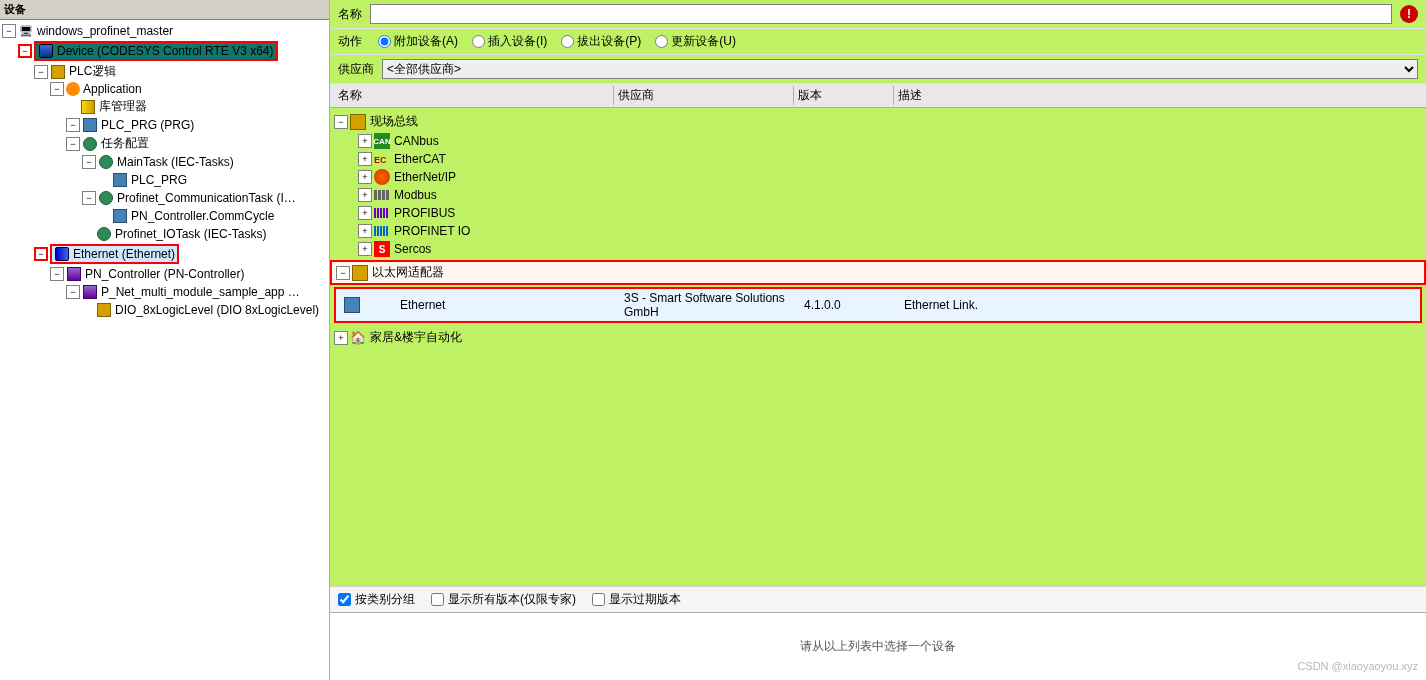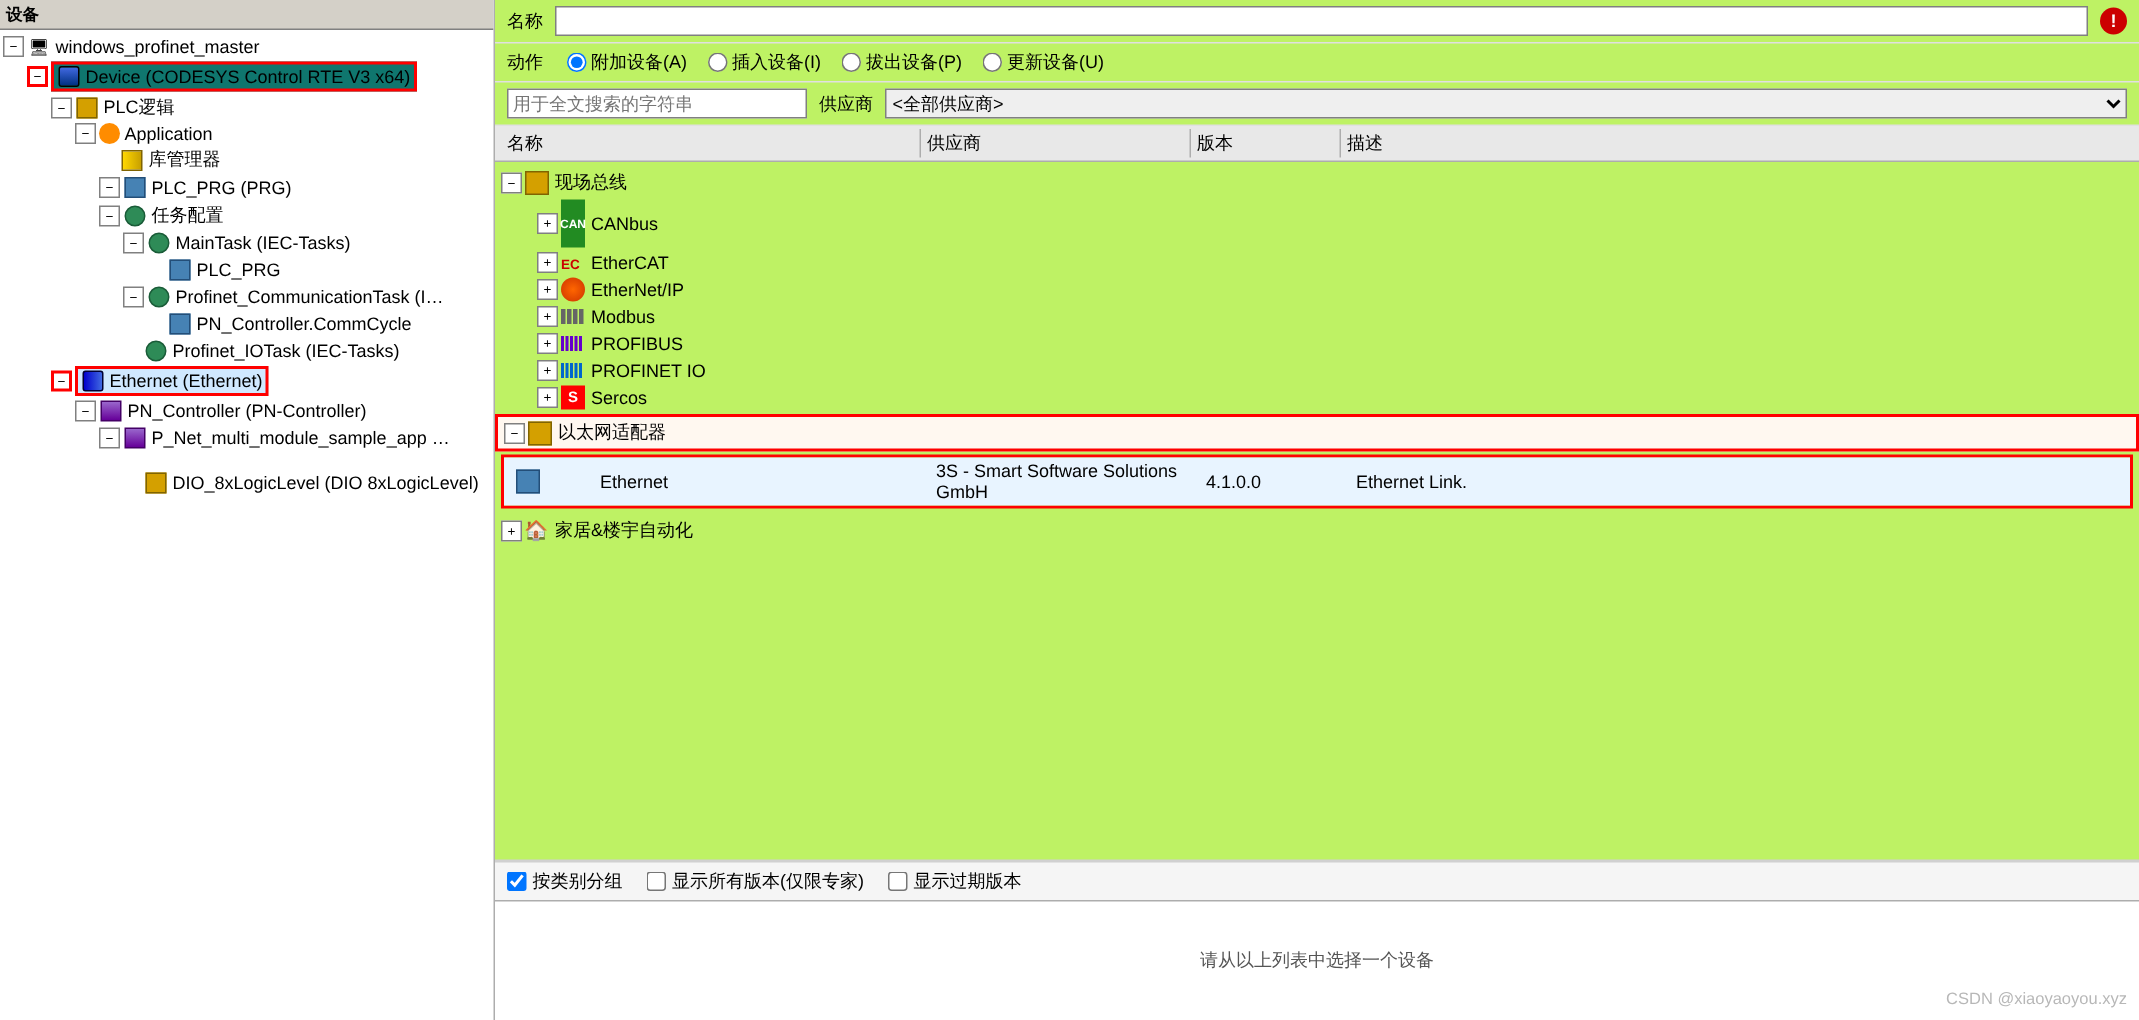--- a/index.html
+++ b/index.html
@@ -478,7 +478,6 @@
     </div>
 
     <div class="filter-row">
-      <input class="filter-input" type="text" placeholder="用于全文搜索的字符串" style="">
       <span class="filter-vendor-label">供应商</span>
       <select class="vendor-select">
         <option>&lt;全部供应商&gt;</option>

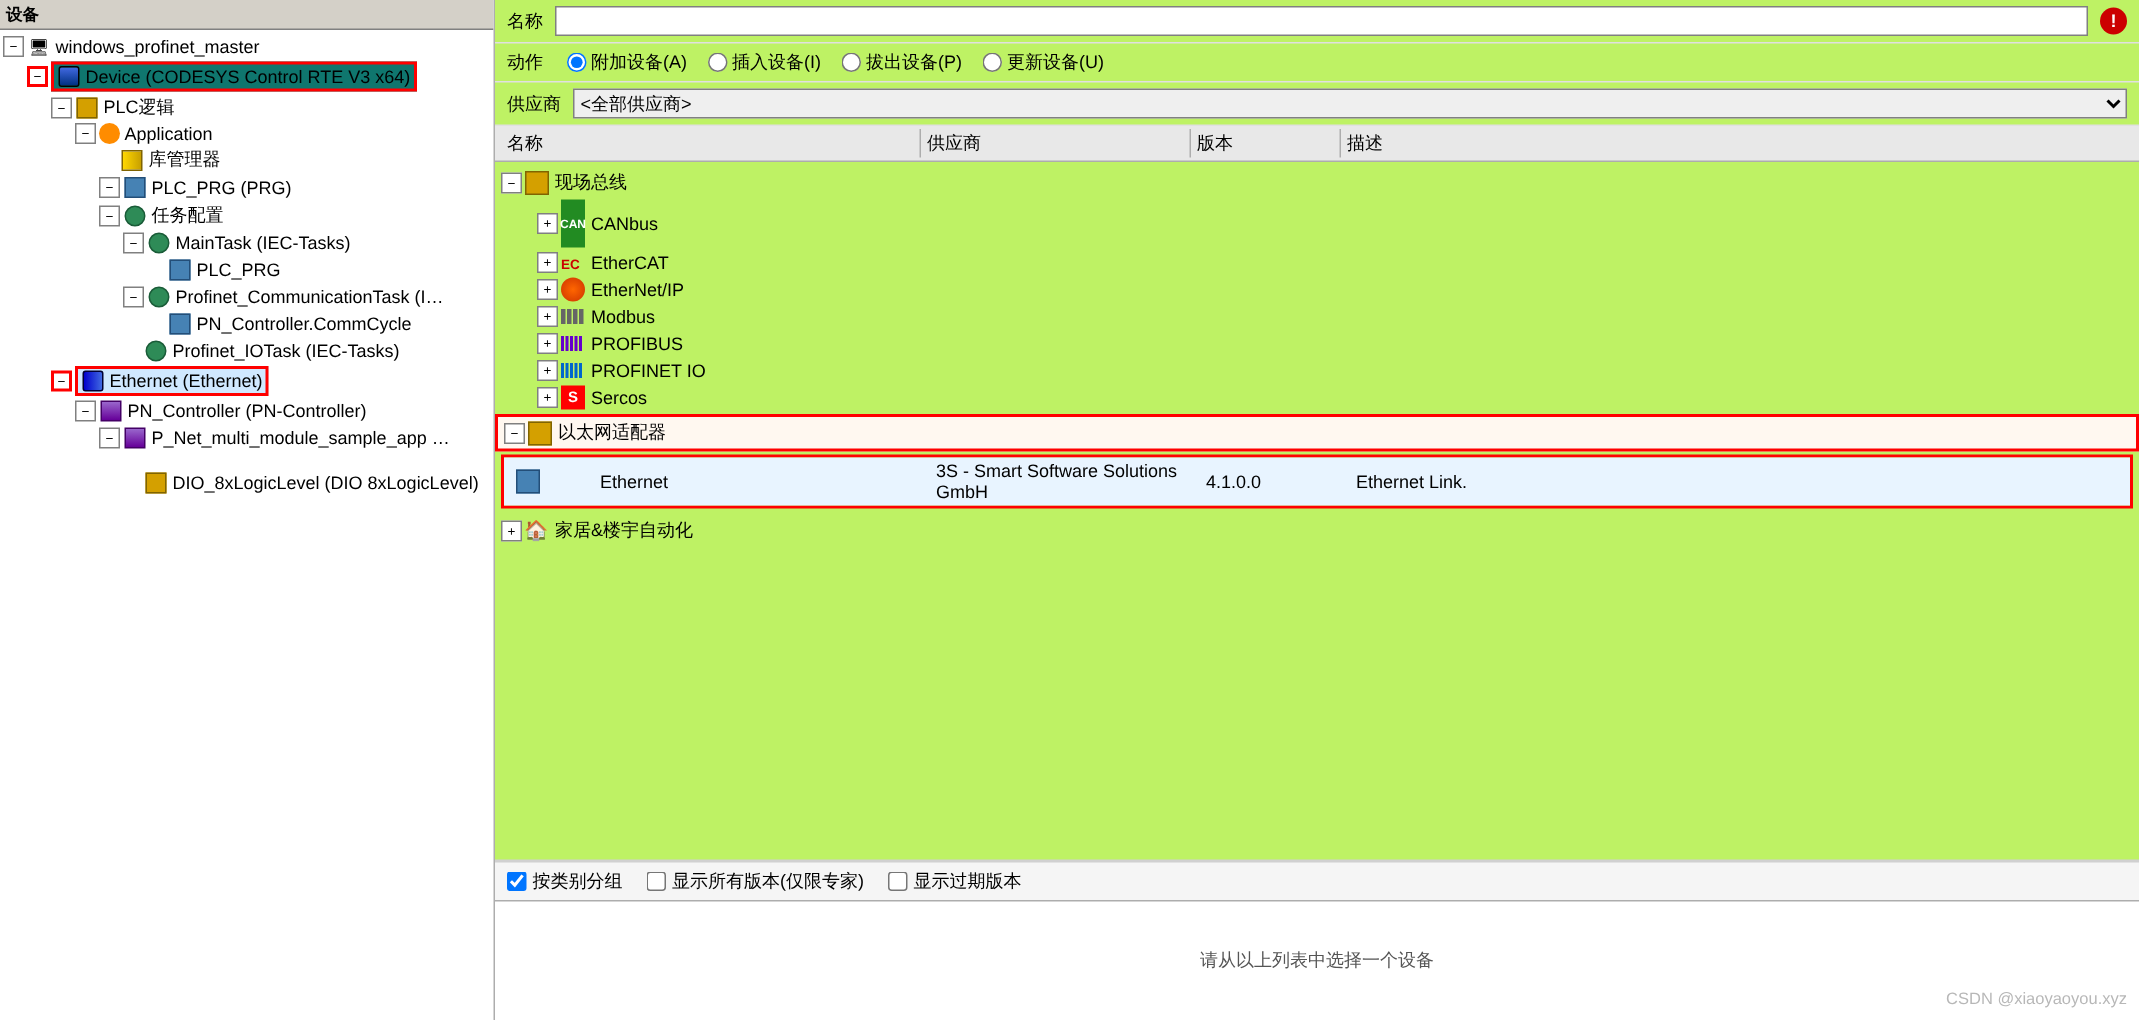--- a/index.html
+++ b/index.html
@@ -508,7 +508,7 @@
             <span class="tree-expand">
                 <span class="expand-plus">+</span>
               </span>
-            <span style="display:inline-flex;align-items:center;justify-content:center;width:16px;height:32px;background:#228b22;color:white;font-size:8px;font-weight:bold;margin-right:4px;">CAN</span>
+            <span style="display:inline-flex;align-items:center;justify-content:center;width:16px;height:16px;background:#228b22;color:white;font-size:8px;font-weight:bold;margin-right:4px;">CAN</span>
             <span>CANbus</span>
           </div>
 

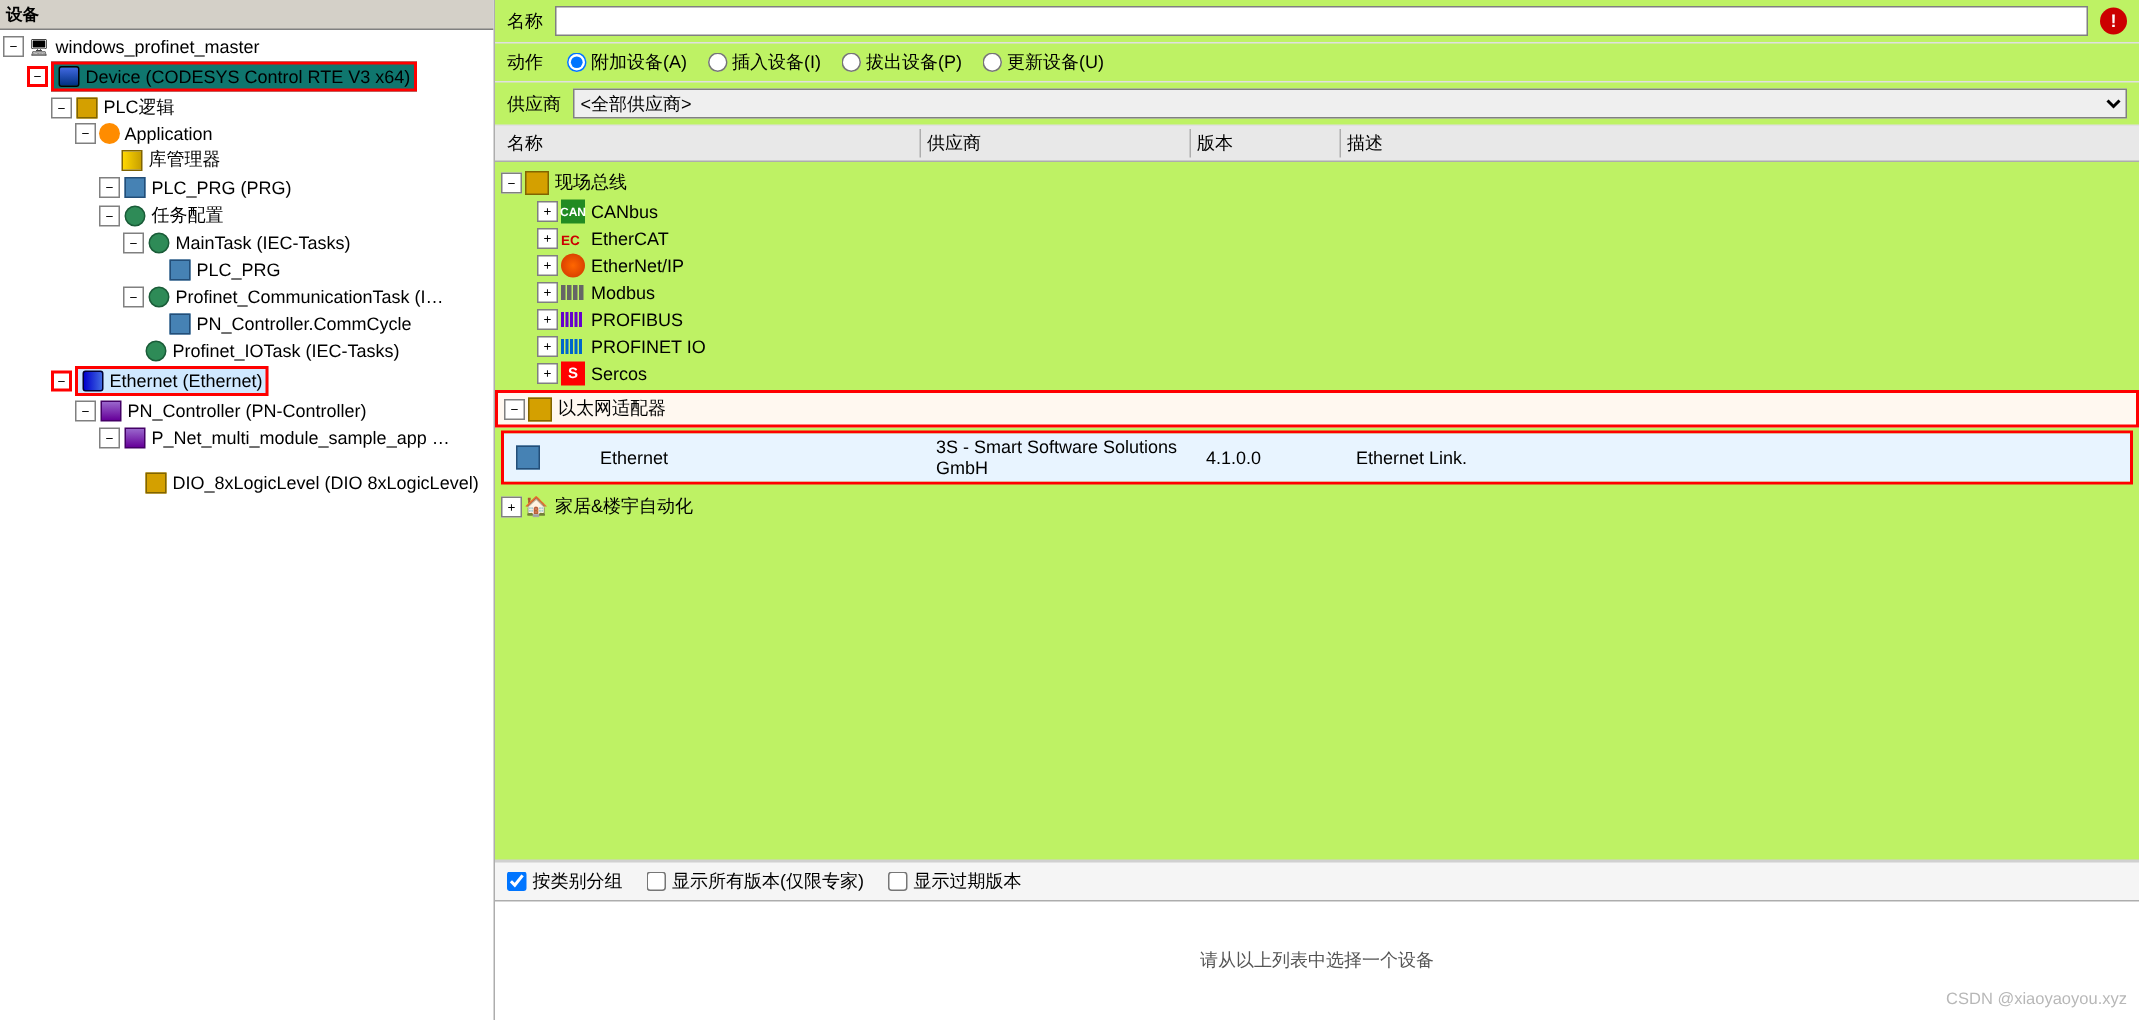--- a/index.html
+++ b/index.html
@@ -436,7 +436,7 @@
         <span class="tree-label" style="max-width:200px;overflow:hidden;text-overflow:ellipsis;">P_Net_multi_module_sample_app (P-Net mul</span>
       </div>
 
-      <div class="tree-item" style="margin-left:80px;margin-top:12px;">
+      <div class="tree-item" style="margin-left:80px;">
         <span style="width:14px;display:inline-block;"></span>
         <span class="tree-icon">
           <span style="display:inline-block;width:14px;height:14px;background:#d4a000;border:1px solid #806400;"></span>

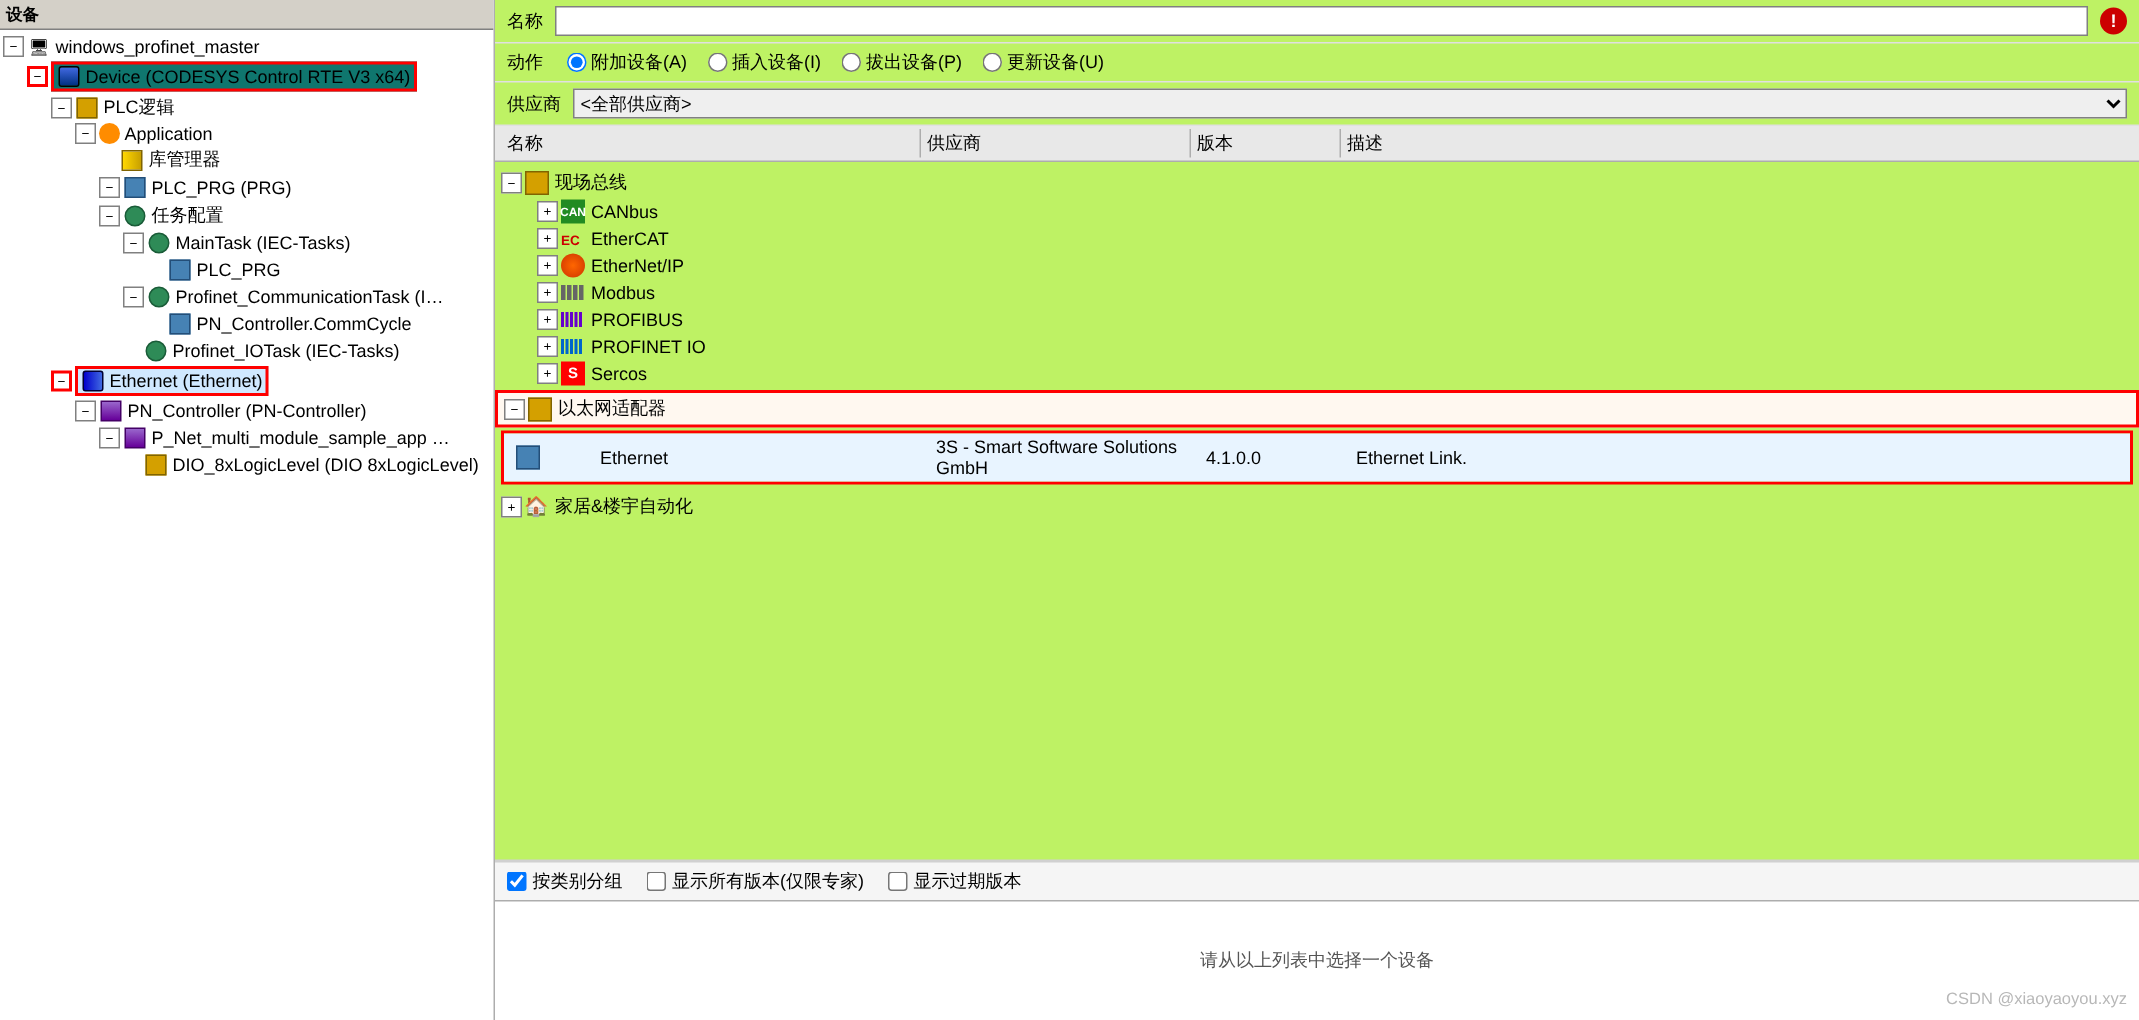--- a/index.html
+++ b/index.html
@@ -253,7 +253,7 @@
 
     
     .description-panel {
-      height: 80px;
+      height: 68px;
       background: #fff;
       border-top: 1px solid #adadad;
       display: flex;

